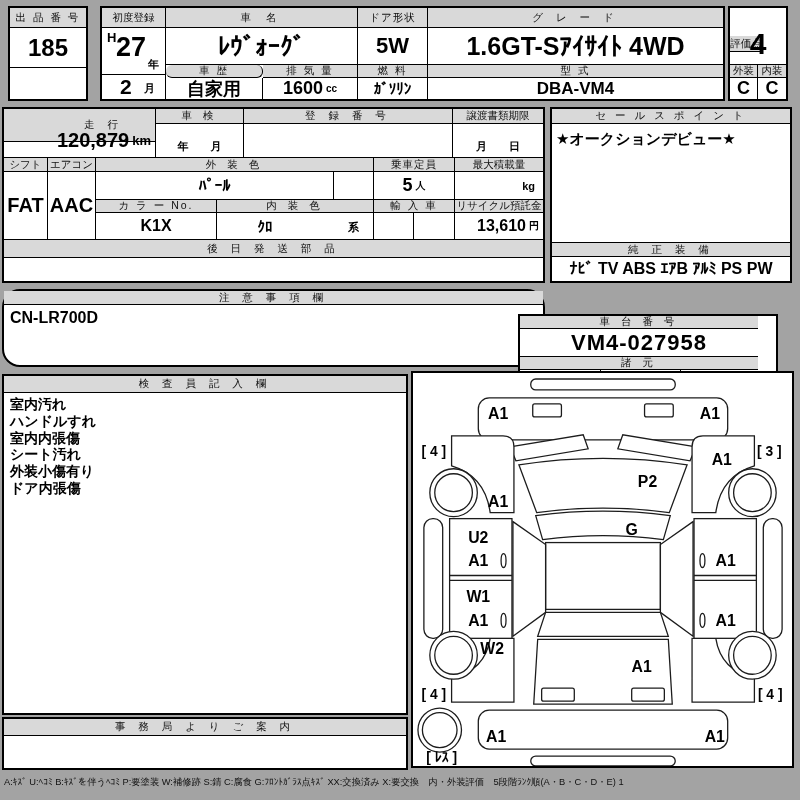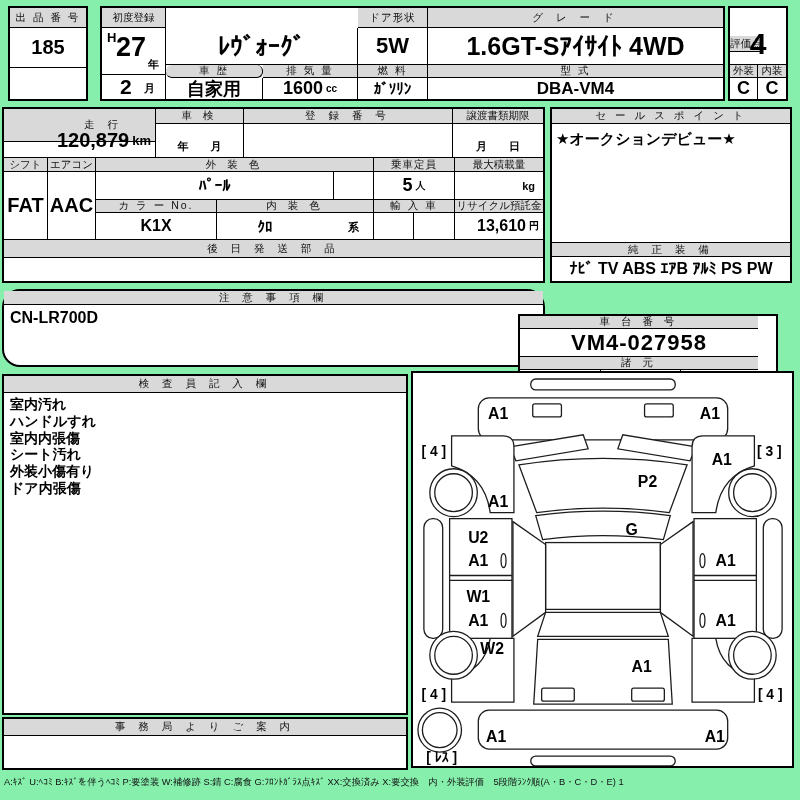--- a/index.html
+++ b/index.html
@@ -3,7 +3,7 @@
 <meta charset="utf-8">
 <style>
   html,body{margin:0;padding:0;background:#fff;}
-  #sheet{position:relative;width:800px;height:800px;background:#86efac;
+  #sheet{position:relative;width:800px;height:800px;background:#a3a3a3;
          font-family:"Liberation Sans","DejaVu Sans",sans-serif;color:#000;overflow:hidden;}
   .box{position:absolute;border:2px solid #000;background:#fff;box-sizing:border-box;}
   .cell,.hd,.val{position:absolute;box-sizing:border-box;}

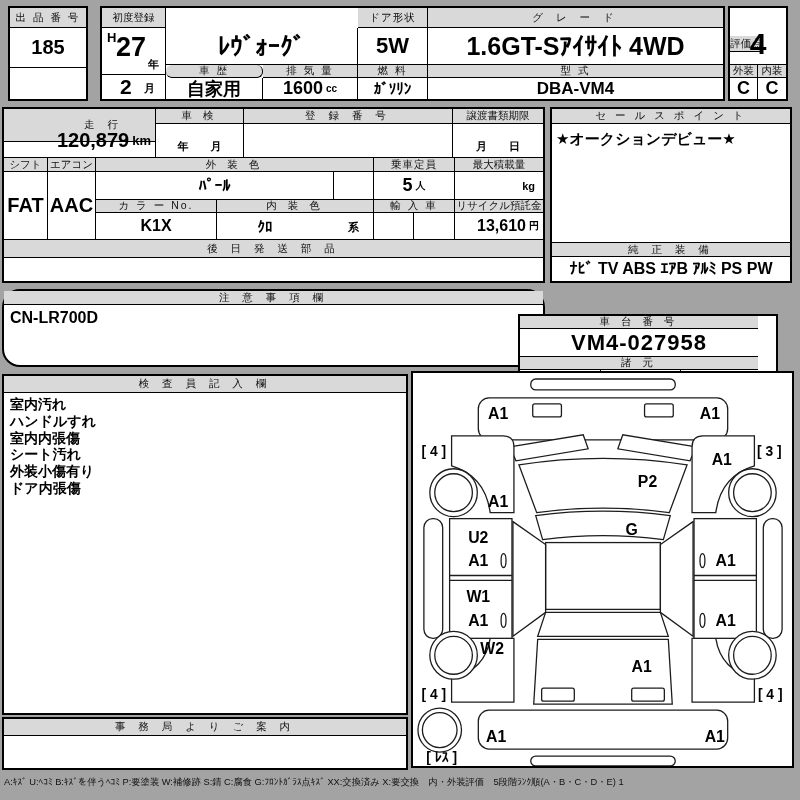--- a/index.html
+++ b/index.html
@@ -41,6 +41,7 @@
 
   <div class="box" style="left:100px;top:6px;width:625px;height:95px;">
     <div class="hd br bb" style="left:0;top:0;width:64px;height:20px;letter-spacing:0;">初度登録</div>
+    <div class="hd br bb" style="left:64px;top:0;width:192px;height:20px;letter-spacing:6px;">車  名</div>
     <div class="hd br bb" style="left:256px;top:0;width:70px;height:20px;letter-spacing:1px;">ドア形状</div>
     <div class="hd bb" style="left:326px;top:0;width:295px;height:20px;letter-spacing:5px;">グ レ ー ド</div>
 

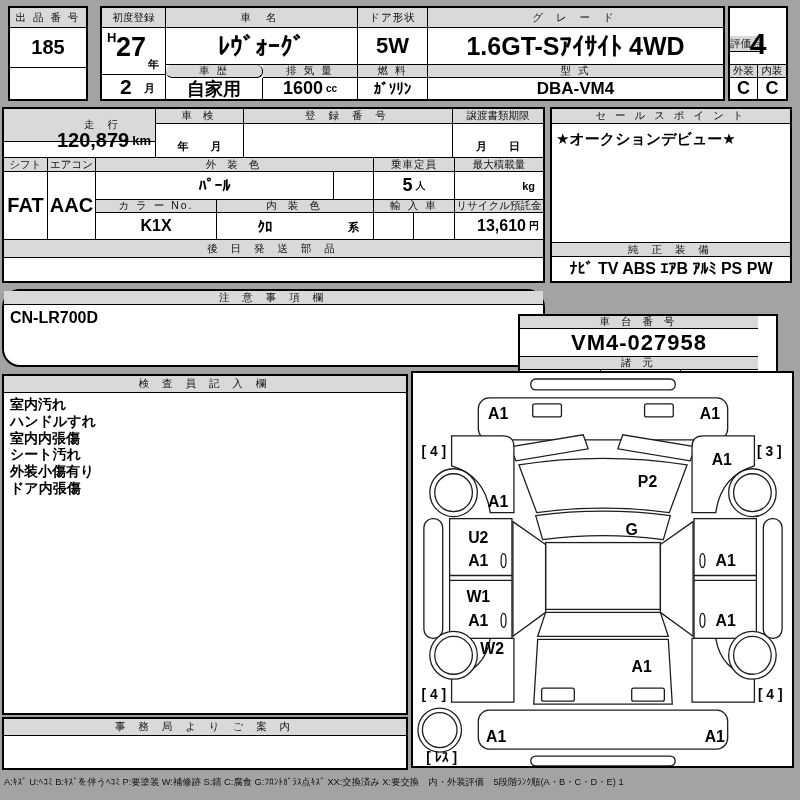--- a/index.html
+++ b/index.html
@@ -13,7 +13,7 @@
       font-size:10.5px;letter-spacing:2px;color:#111;white-space:nowrap;overflow:hidden;}
   .val{display:flex;align-items:center;justify-content:center;font-weight:bold;white-space:nowrap;}
   .unit{font-size:10px;margin-left:3px;}
-  .f30{font-size:30px;} .f26{font-size:25px;} .f24{font-size:20px;text-align:center;} .f22{font-size:22px;}
+  .f30{font-size:30px;} .f26{font-size:25px;} .f24{font-size:24px;text-align:center;} .f22{font-size:22px;}
   .f20{font-size:20px;} .f18{font-size:18px;} .f17{font-size:17px;} .f16{font-size:16px;}
   .f15{font-size:15px;} .f13{font-size:13px;}
   .left{justify-content:flex-start;} .right{justify-content:flex-end;}

